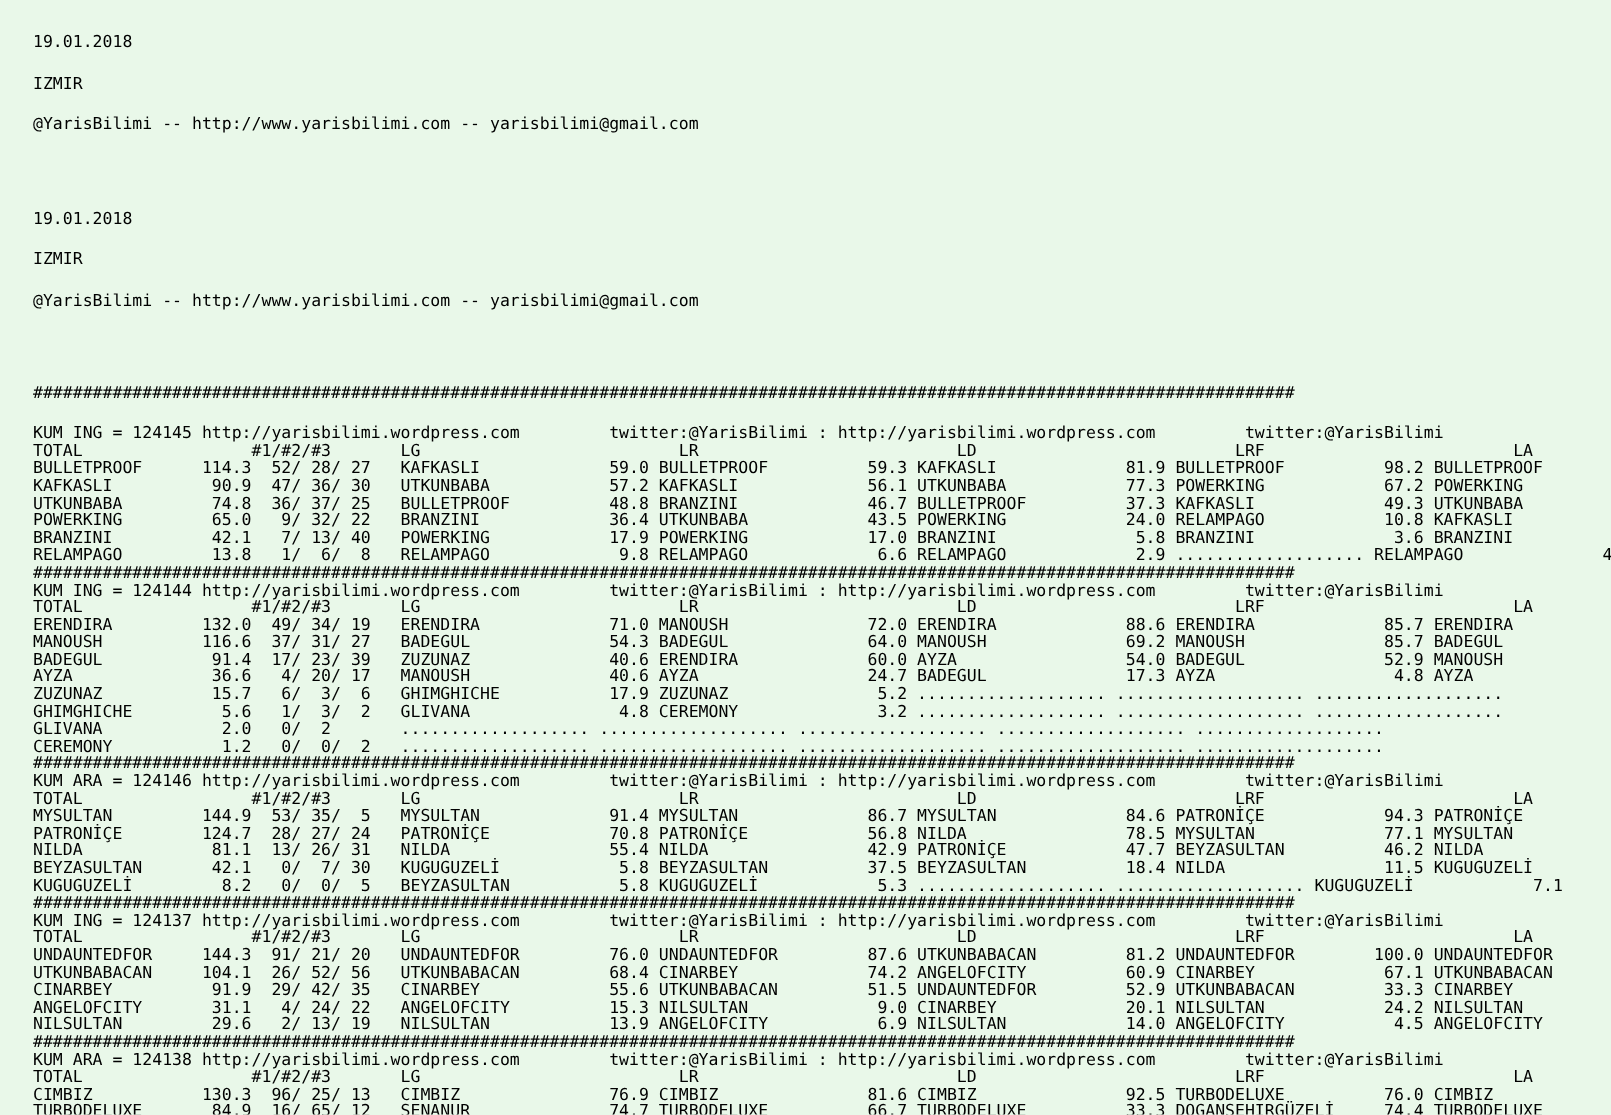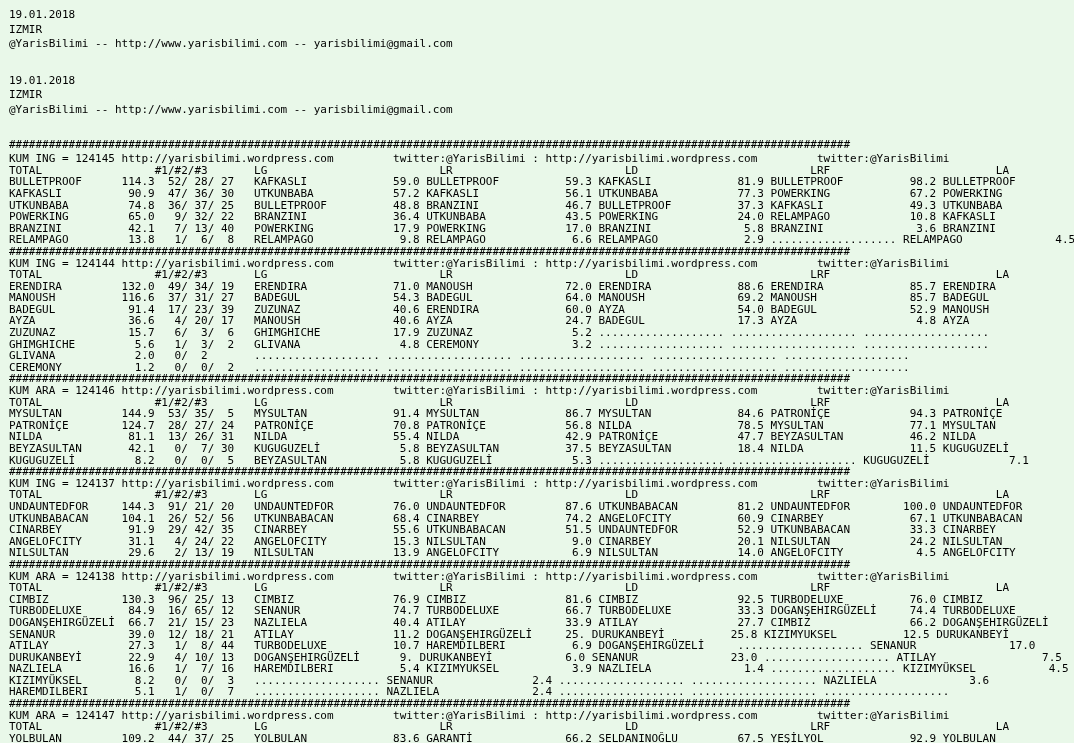--- a/index.html
+++ b/index.html
@@ -21,7 +21,7 @@
     box-sizing: border-box;
   }
   pre.block {
-    margin: 3px;
+    margin: 16px;
     font-family: "DejaVu Sans Mono", "Liberation Mono", monospace;
     font-size: 11px;
     line-height: 11.6px;

